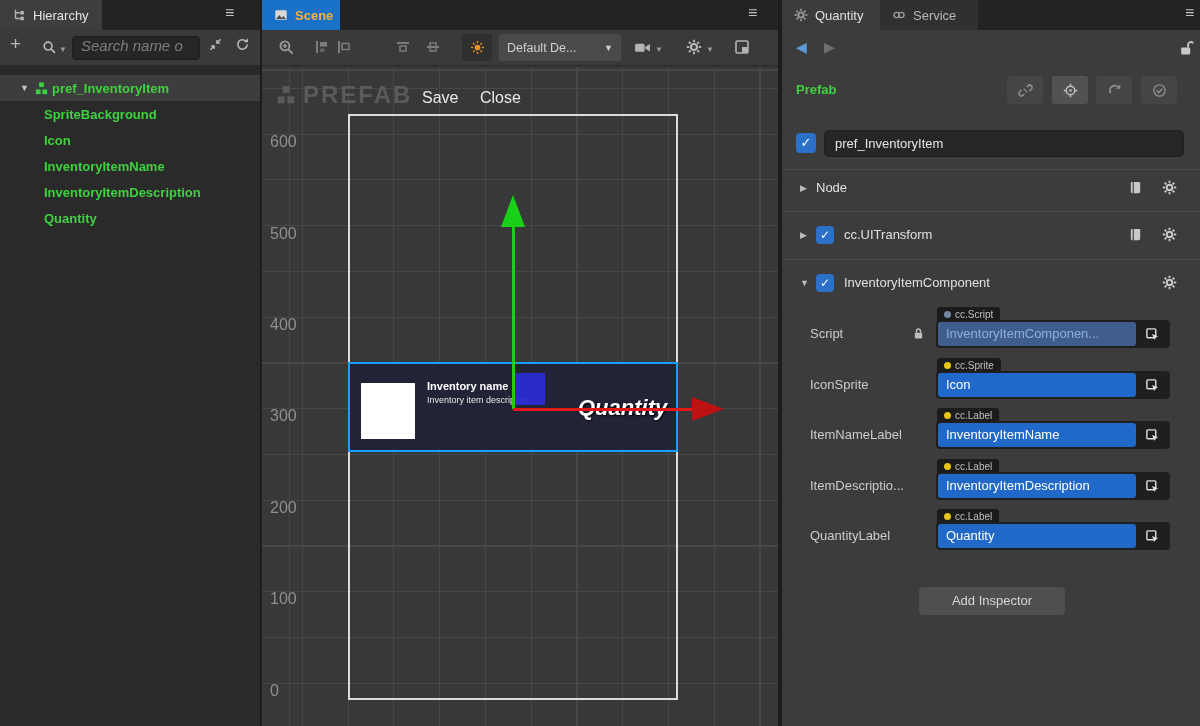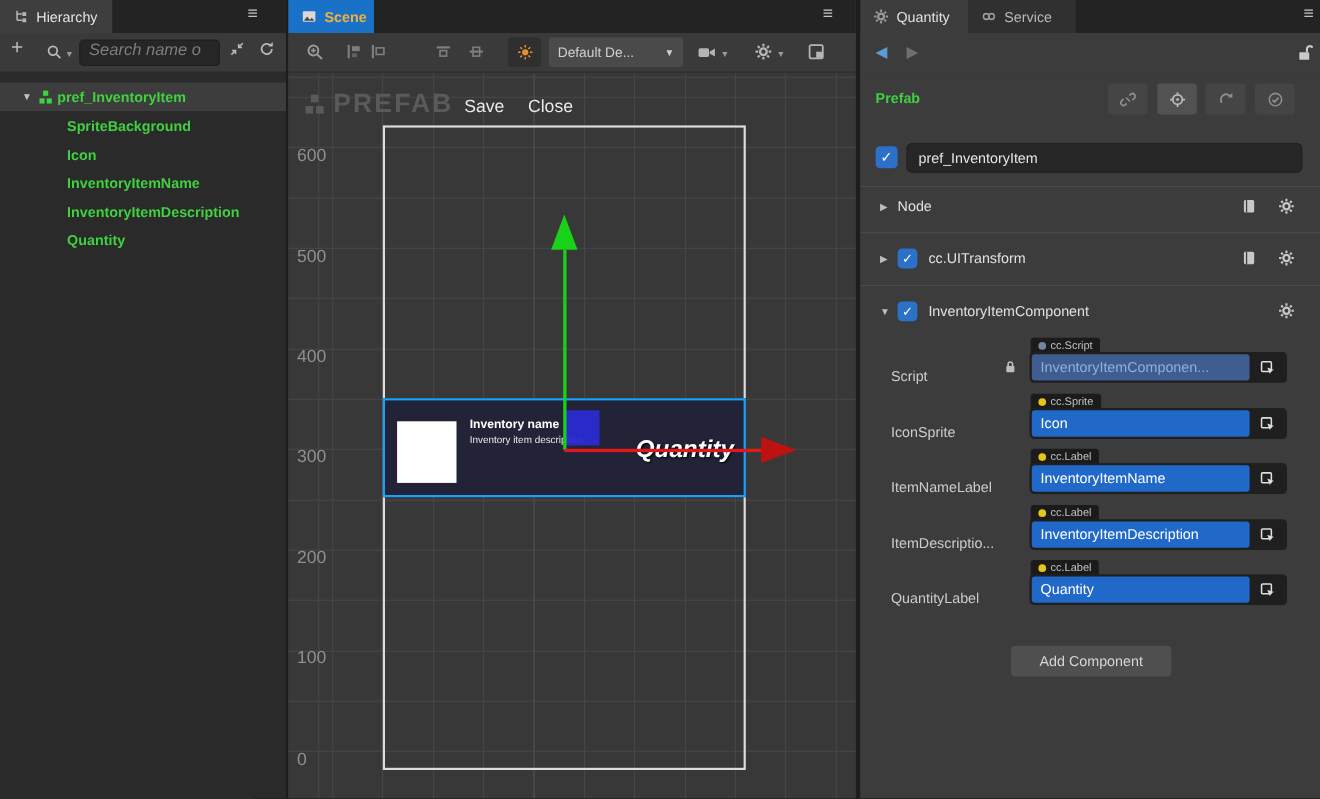--- a/index.html
+++ b/index.html
@@ -33,7 +33,7 @@
   .tree-row .tri { position:absolute; left:20px; font-size:9px; color:#c5c5c5; font-style:normal; font-weight:400; }
   .tree-row .cube { position:absolute; left:34px; color:#3fd13f; }
   .tree-row .lbl-root { padding-left:52px; }
-  .tree-row .lbl-child { padding-left:61px; }
+  .tree-row .lbl-child { padding-left:44px; }
 
   
   #scene { left:262px; width:516px; background:#383838; }

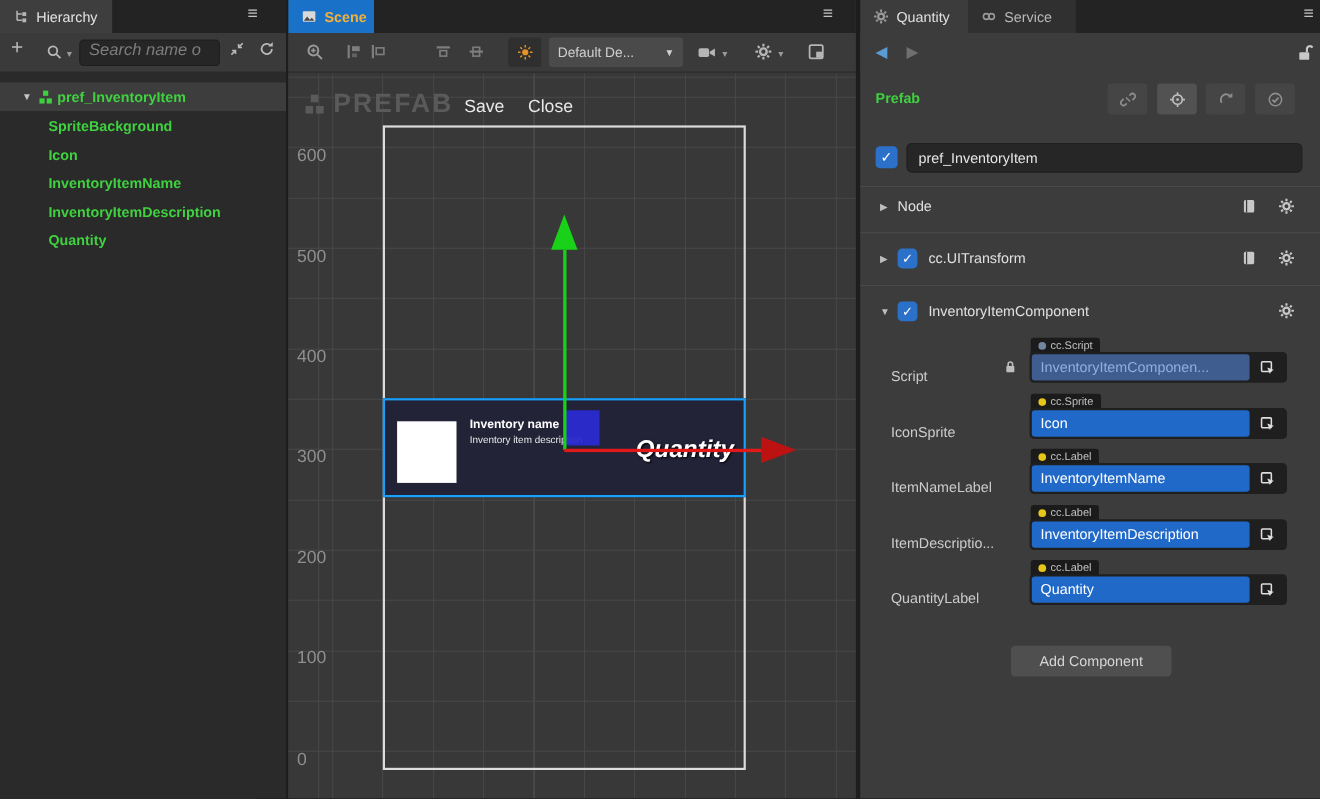--- a/index.html
+++ b/index.html
@@ -87,7 +87,7 @@
   .comp-row .tri { position:absolute; left:18px; top:10px; font-size:9px; color:#bdbdbd; cursor:pointer; }
   .comp-row .cname { position:absolute; top:7px; color:#e0e0e0; }
   .comp-row .ric { position:absolute; top:7px; color:#c8c8c8; cursor:pointer; }
-  .prop-label { position:absolute; left:28px; width:118px; color:#cccccc; overflow:hidden; white-space:nowrap;margin-top:8px; }
+  .prop-label { position:absolute; left:28px; width:118px; color:#cccccc; overflow:hidden; white-space:nowrap; }
   .tag-chip { position:absolute; left:155px; height:15px; background:#1b1b1b; border-radius:3px 3px 0 0;
     display:flex; align-items:center; gap:4px; padding:0 7px; font-size:10px; color:#c0c0c0; }
   .tag-dot { width:7px; height:7px; border-radius:50%; background:#e6c619; }

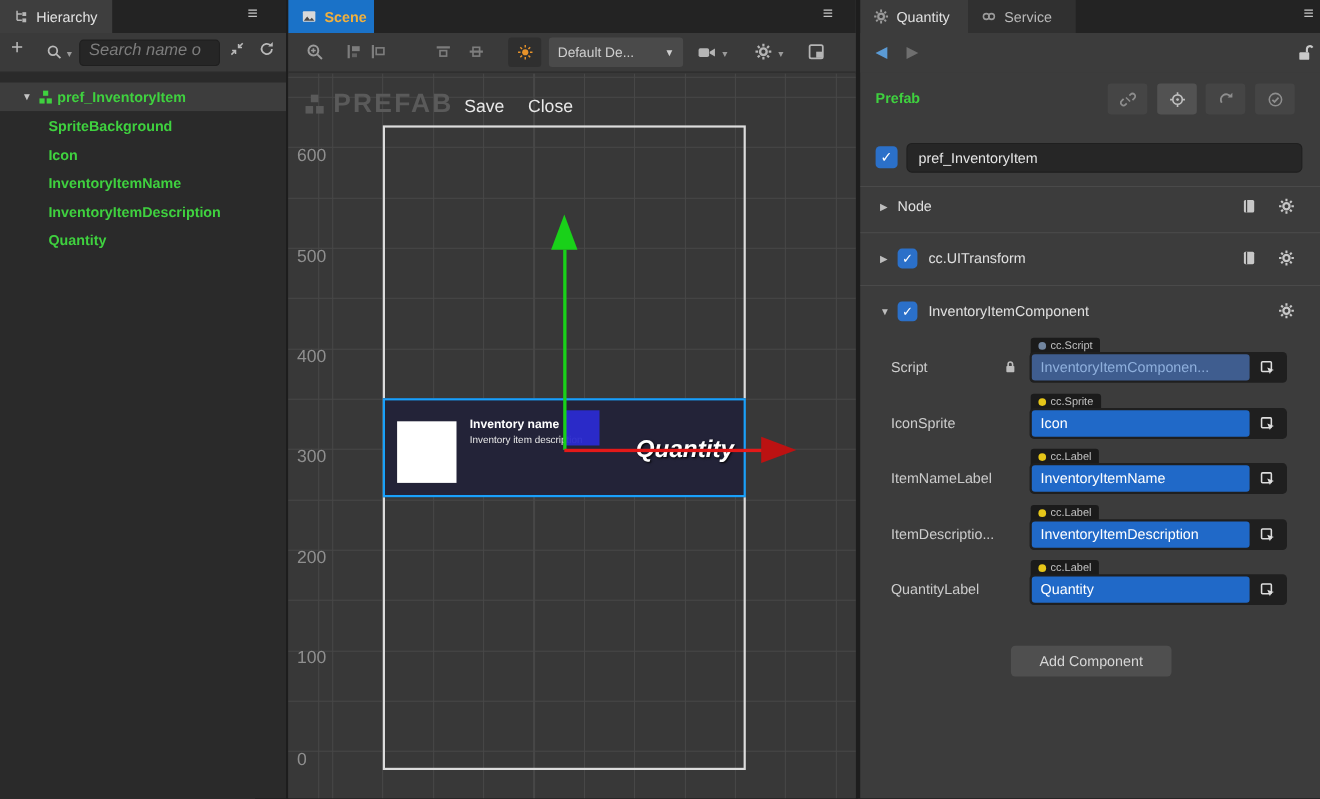--- a/index.html
+++ b/index.html
@@ -559,7 +559,7 @@
       </div>
   </div>
 
-  <div class="add-comp-btn">Add Component</div>
+  <div class="add-comp-btn">Add Inspector</div>
 </div>
 
 </body></html>

